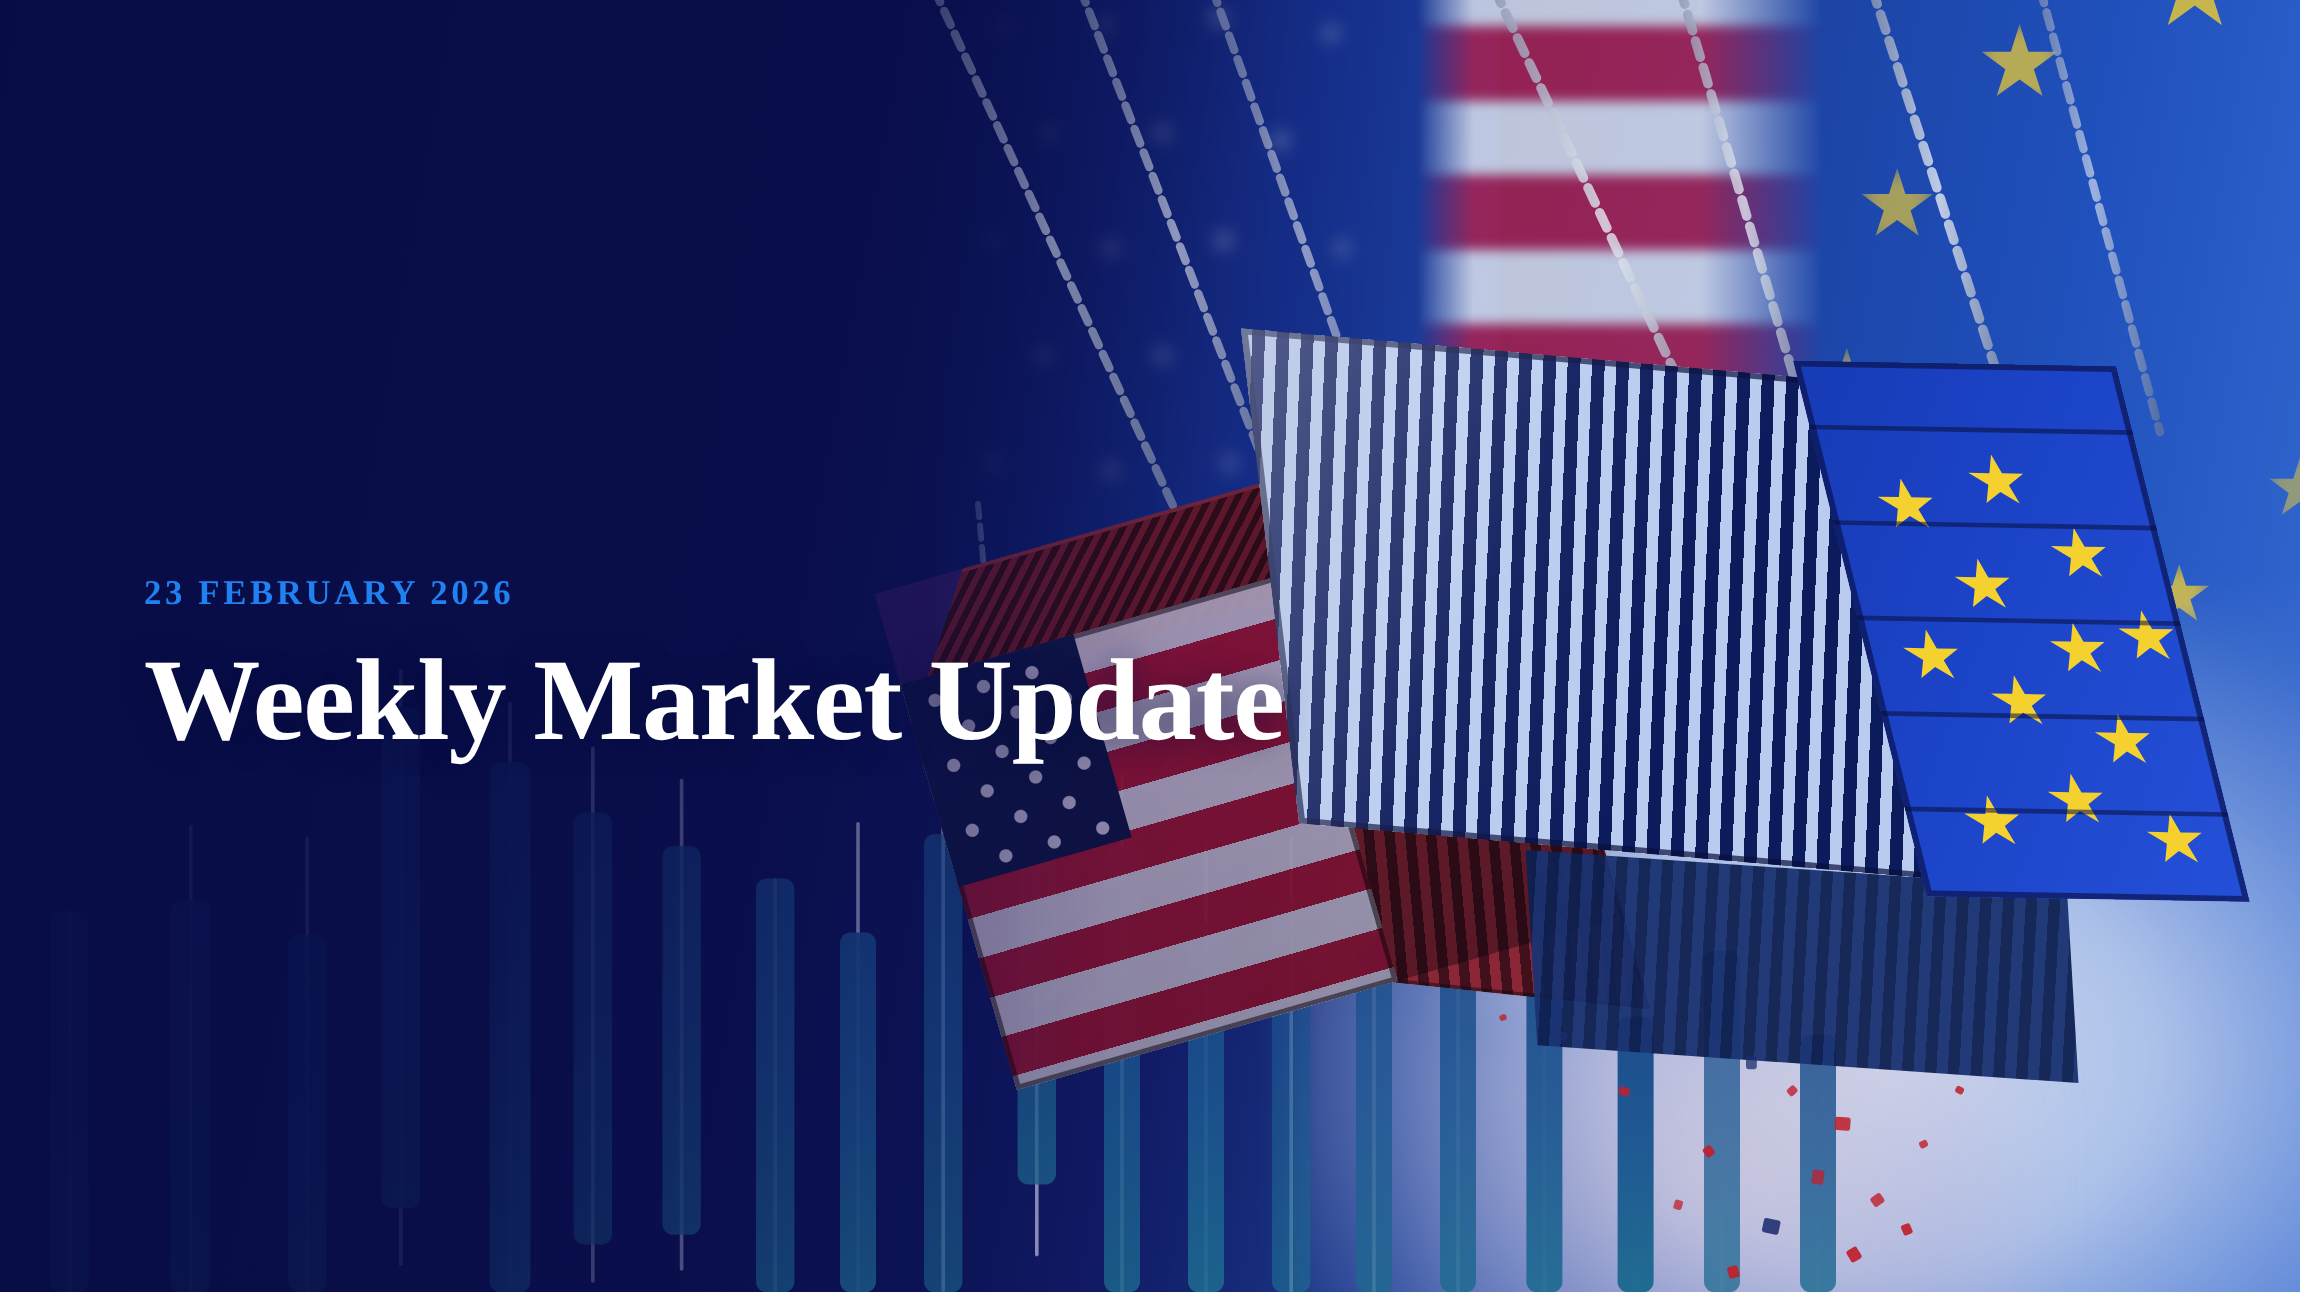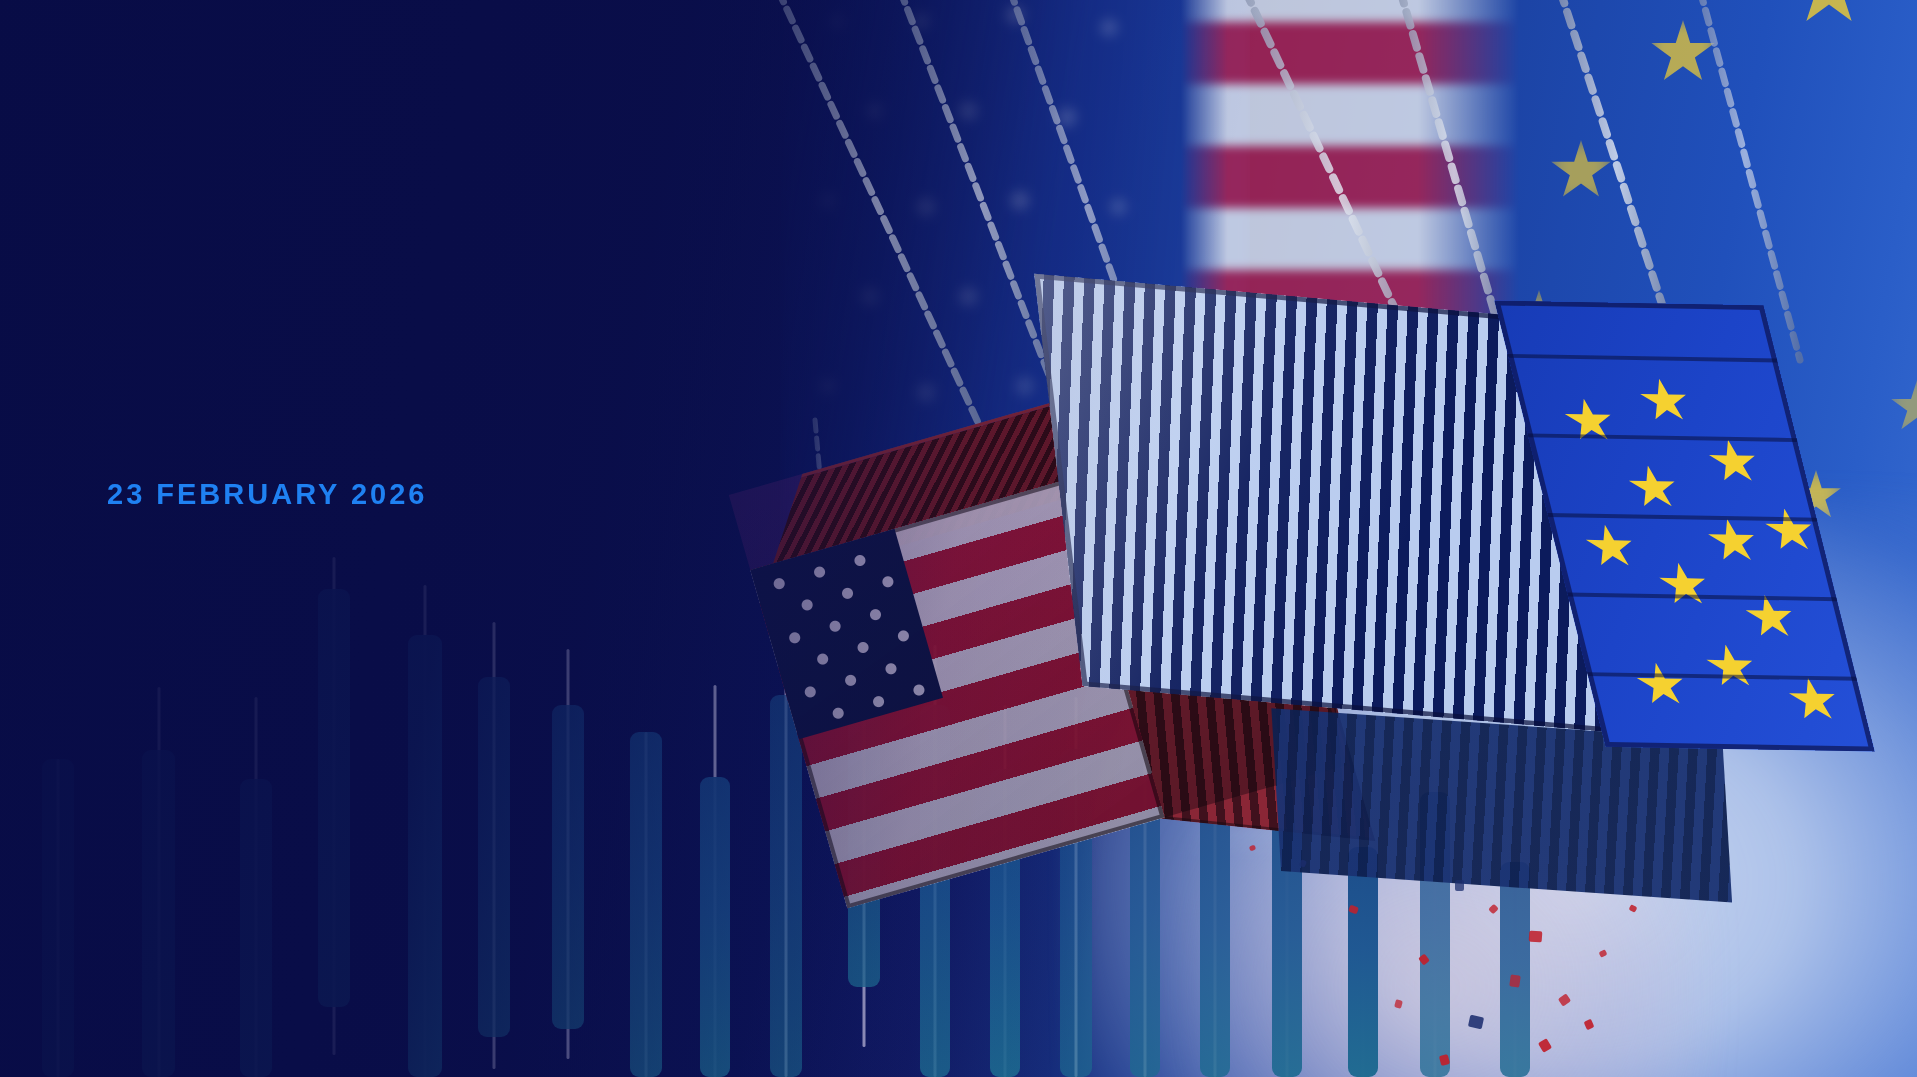--- a/index.html
+++ b/index.html
@@ -247,8 +247,9 @@
   
   #text-block{
     position:absolute;
-    left:107px; top:480px;
+    left:120px; top:480px;
     z-index:40;
+    font-family:Liberation Serif, serif;
   }
   #date{
     font-size:29px;

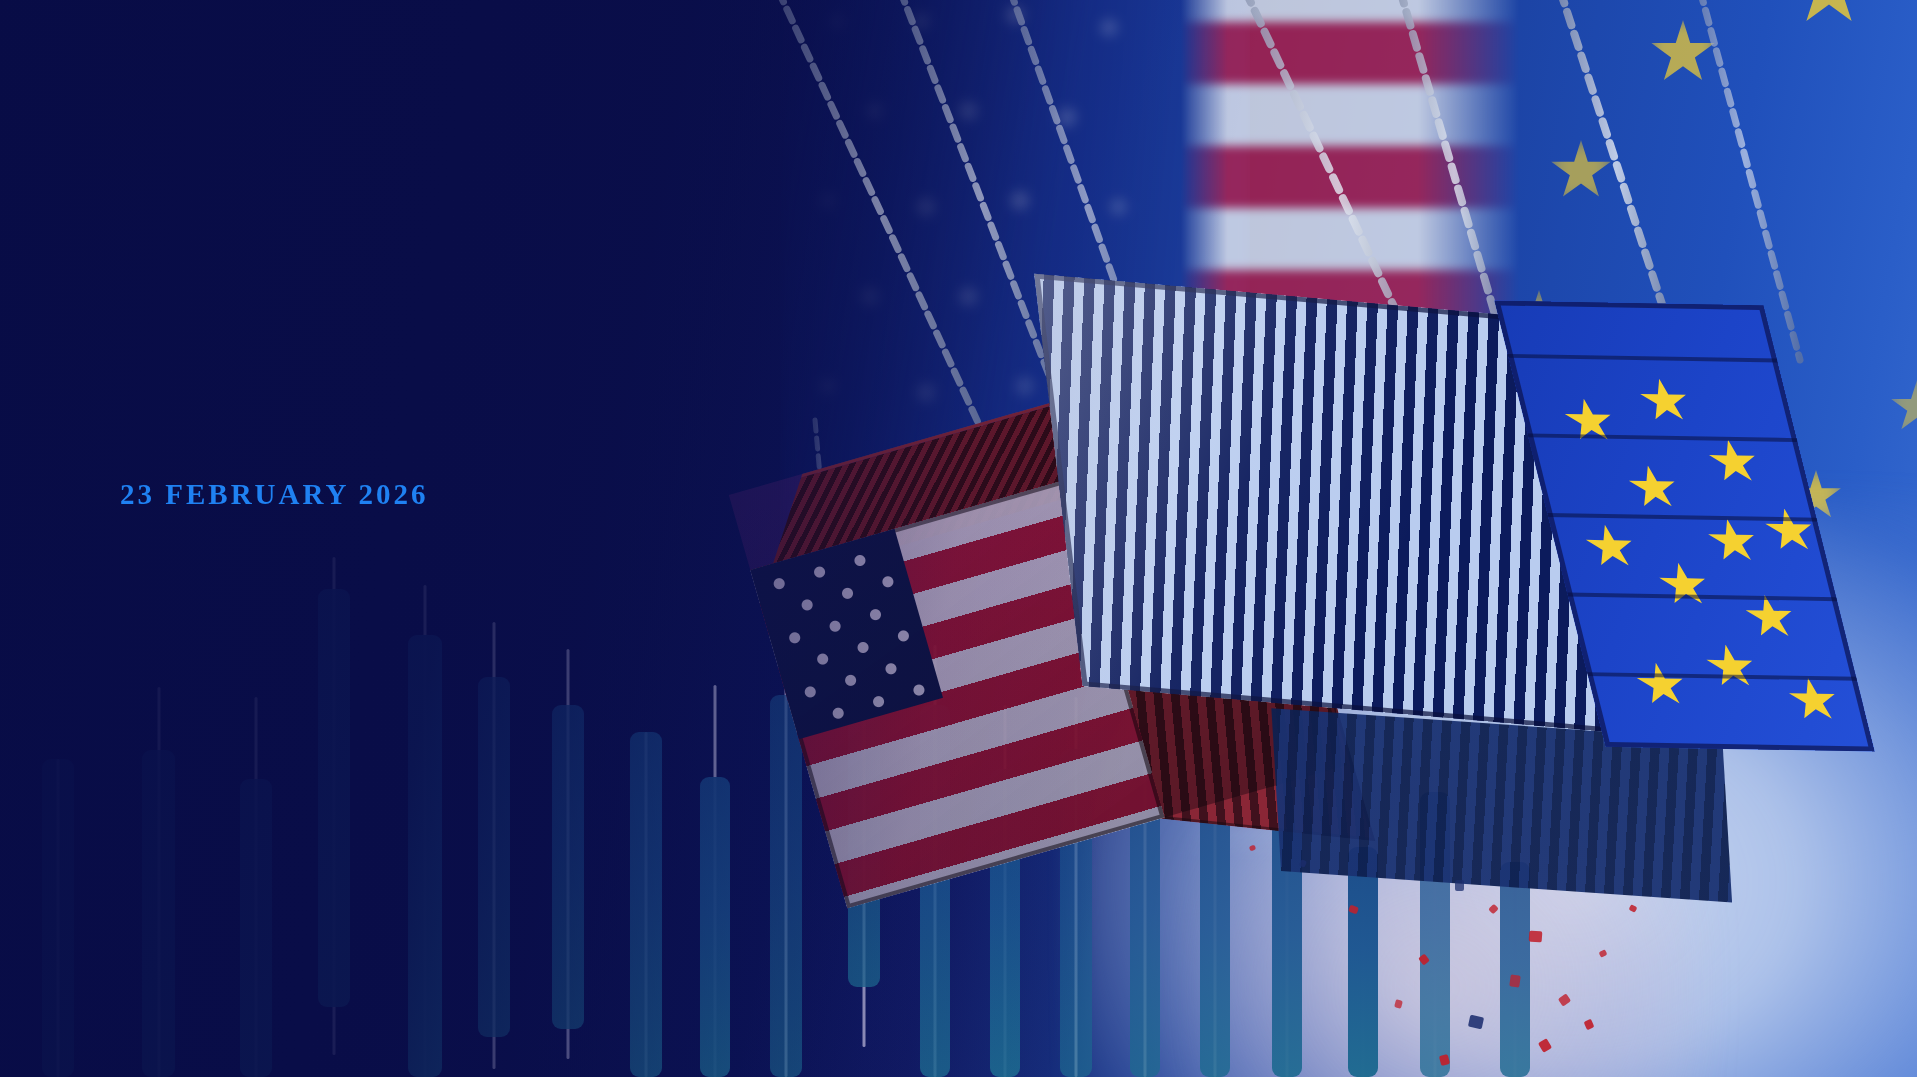--- a/index.html
+++ b/index.html
@@ -463,6 +463,7 @@
 
   <div id="text-block">
     <div id="date">23 FEBRUARY 2026</div>
+    <h1 id="title">Weekly Market Update</h1>
   </div>
 
 </div>

